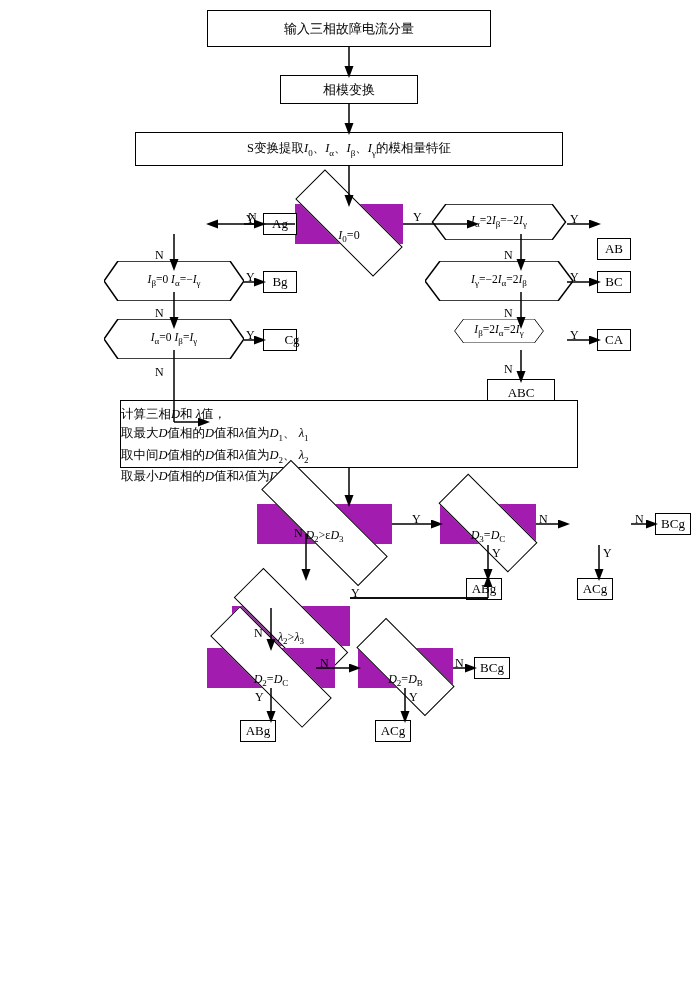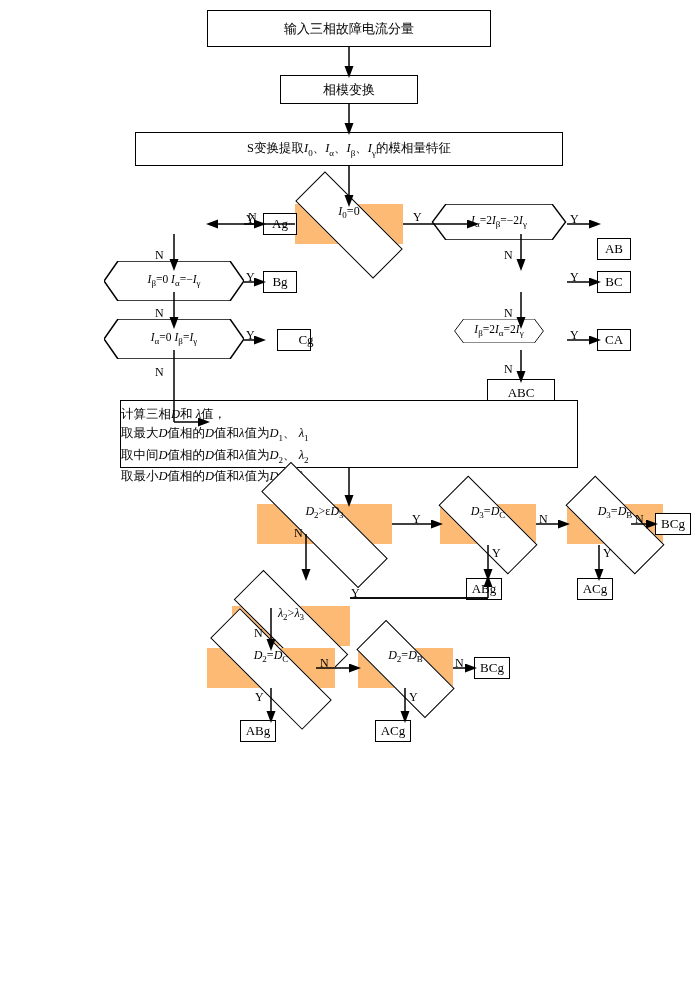--- a/index.html
+++ b/index.html
@@ -29,9 +29,9 @@
     }
     .diamond {
       position: absolute;
-      background: #fdba74;
+      background: #a21caf;
       display: flex;
-      align-items: flex-start;
+      align-items: flex-end;
       justify-content: center;
       text-align: center;
     }

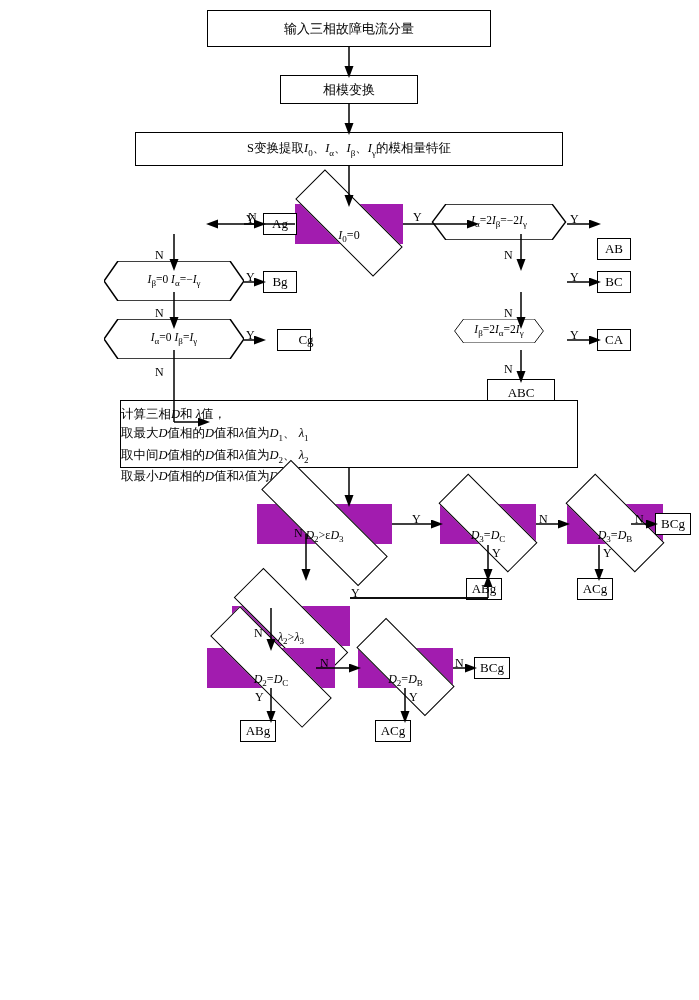--- a/index.html
+++ b/index.html
@@ -279,6 +279,12 @@
     <span>AB</span>
   </div>
 
+  <div class="hexagon" style="left:425px; top:261px; width:148px; height:40px;">
+    <svg viewBox="0 0 148 40" xmlns="http://www.w3.org/2000/svg">
+      <polygon points="15,0 133,0 148,20 133,40 15,40 0,20" fill="white" stroke="black" stroke-width="1.5"></polygon>
+    </svg>
+    <span><i>I</i><sub>γ</sub>=−2<i>I</i><sub>α</sub>=2<i>I</i><sub>β</sub></span>
+  </div>
 
   <div class="rect" style="left:597px; top:271px; width:34px; height:22px;">
     <span>BC</span>

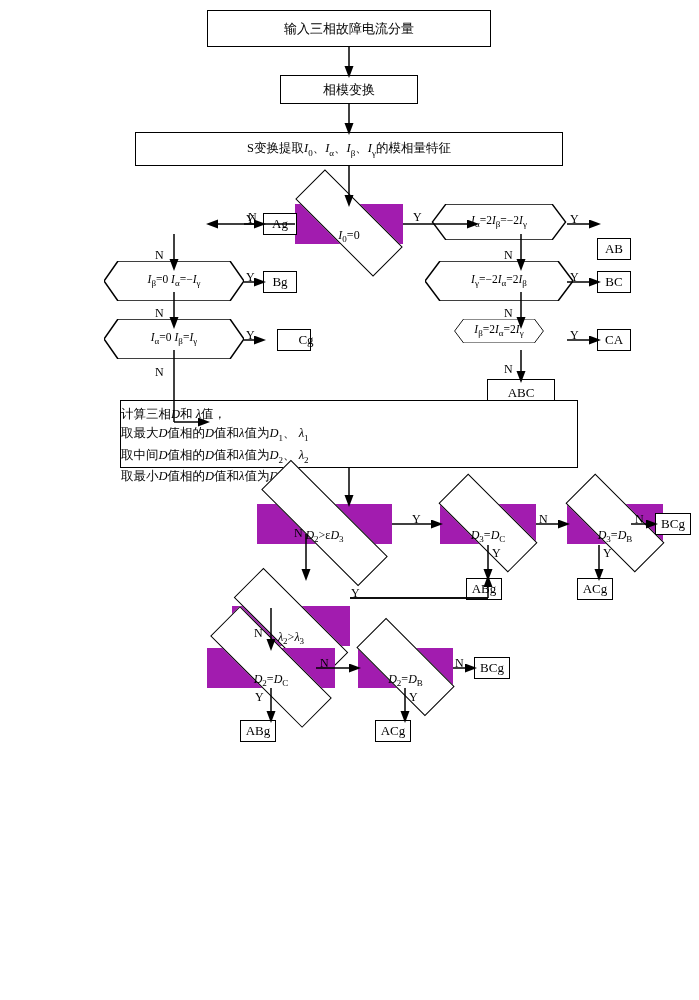--- a/index.html
+++ b/index.html
@@ -264,7 +264,7 @@
     <span><i>I</i><sub>α</sub>=0  <i>I</i><sub>β</sub>=<i>I</i><sub>γ</sub></span>
   </div>
 
-  <div class="rect" style="left:277px; top:329px; width:34px; height:22px;padding-left:24px;">
+  <div class="rect" style="left:263px; top:329px; width:34px; height:22px;padding-left:24px;">
     <span>Cg</span>
   </div>
 

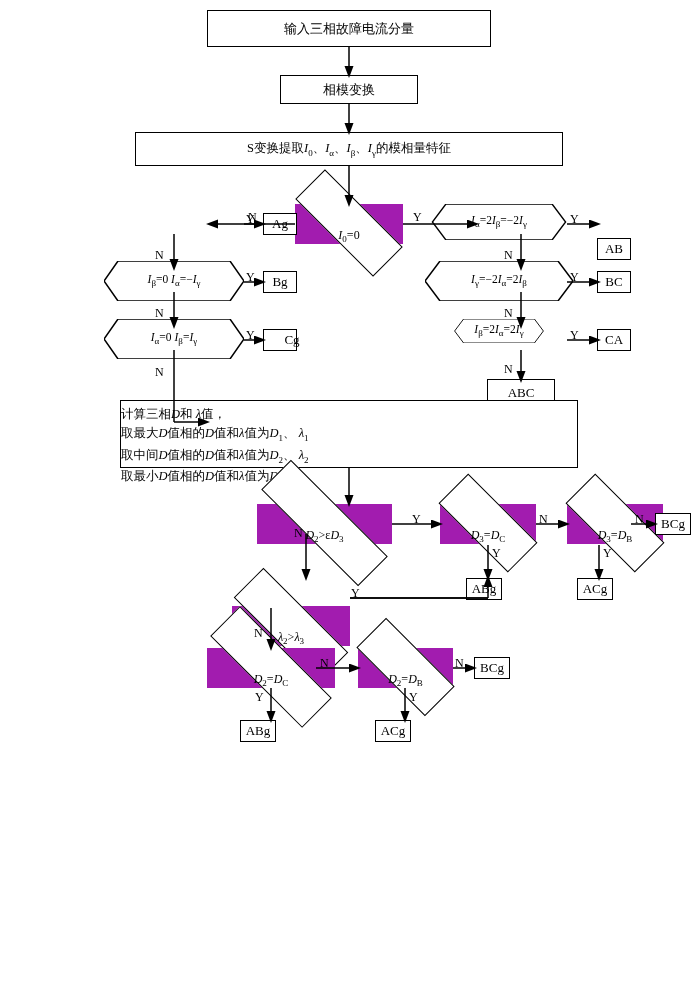--- a/index.html
+++ b/index.html
@@ -322,9 +322,6 @@
     <span><i>D</i><sub>3</sub>=<i>D</i><sub>C</sub></span>
   </div>
 
-  <div class="diamond" style="left:567px; top:504px; width:96px; height:40px;">
-    <span><i>D</i><sub>3</sub>=<i>D</i><sub>B</sub></span>
-  </div>
 
   <div class="rect" style="left:655px; top:513px; width:36px; height:22px;">
     <span>BCg</span>

